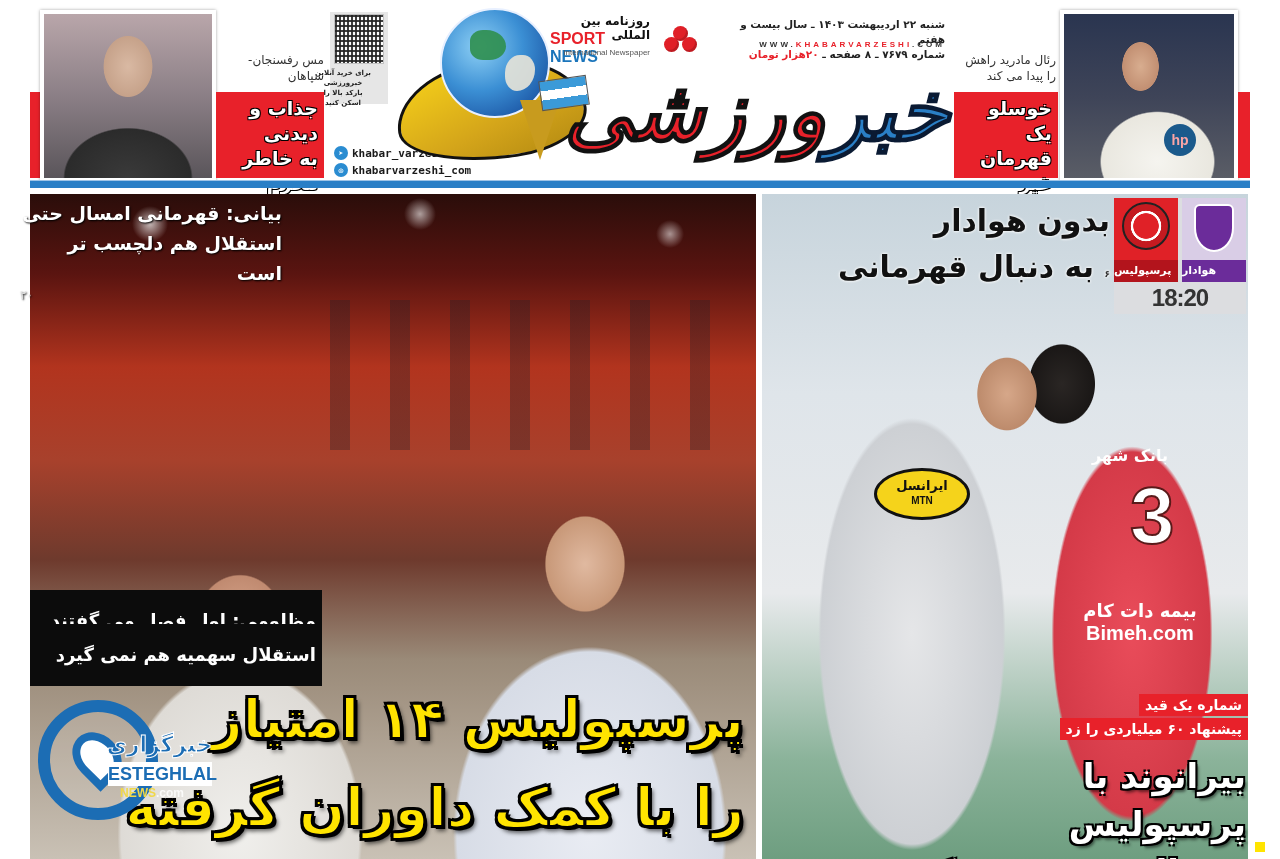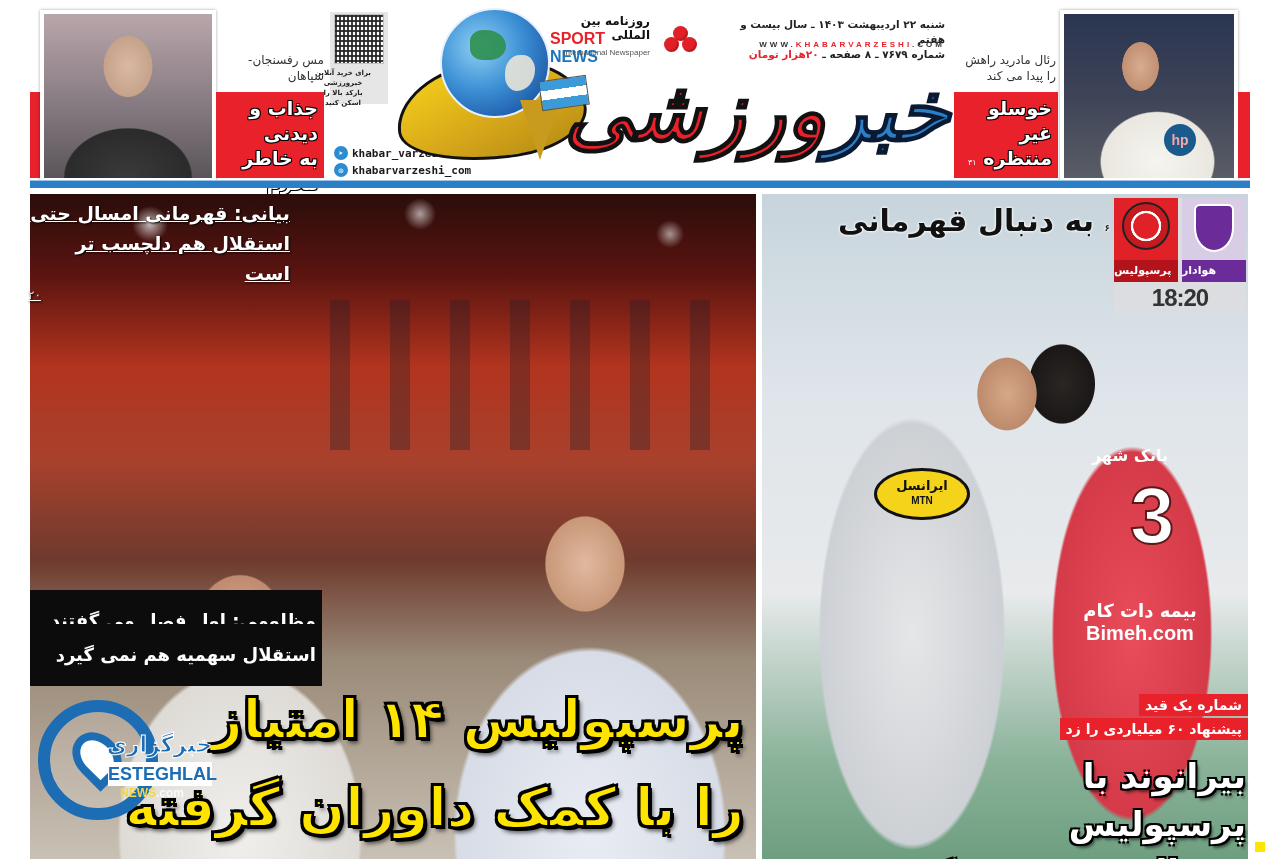--- a/index.html
+++ b/index.html
@@ -215,6 +215,7 @@
 </div>
 <div class="abs teaser-box rtl" style="left:954px; top:92px; width:104px; height:86px;">
   <div>خوسلو</div>
+  <div>یک قهرمان</div>
   <div><span>غیر منتظره</span> <span class="page-ref">۳۱</span></div>
 </div>
 <div class="abs thumb-photo photo-right">

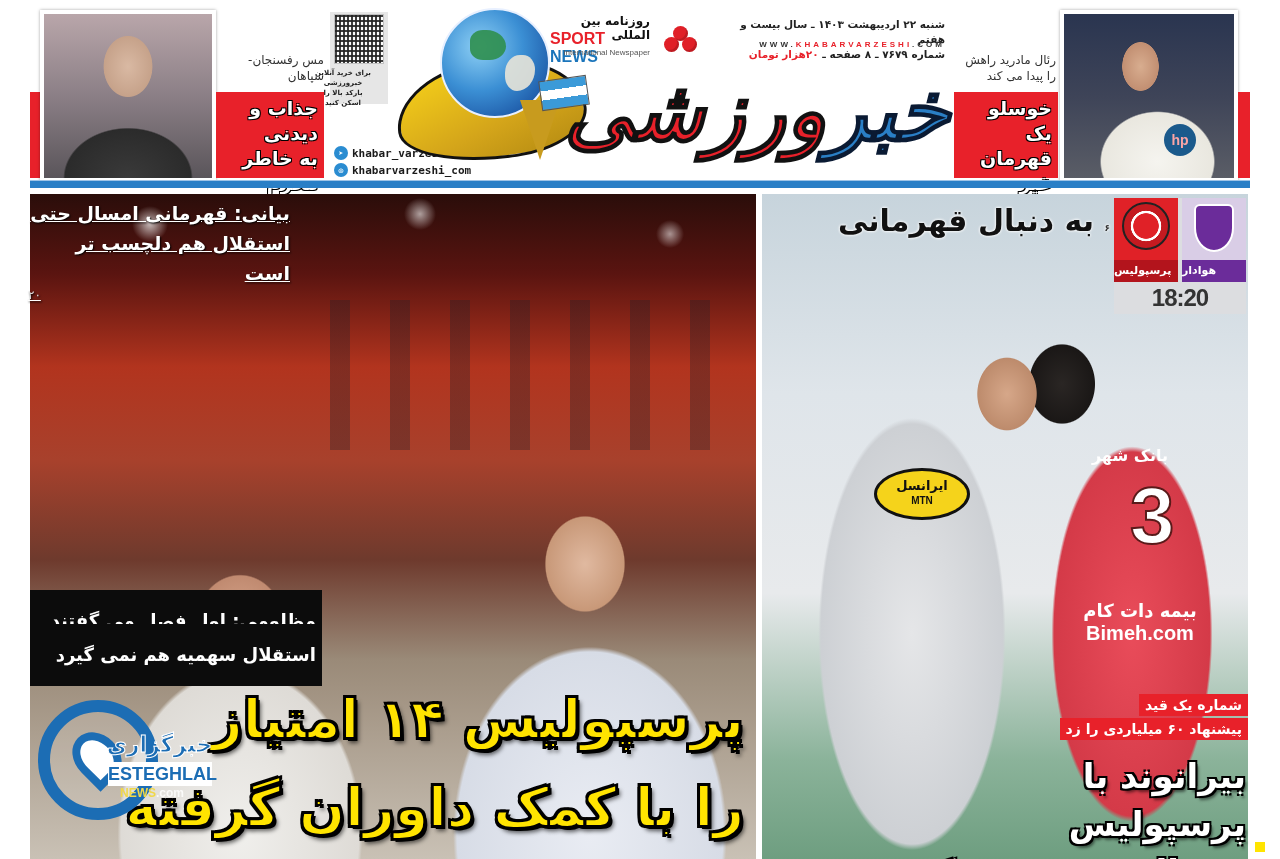--- a/index.html
+++ b/index.html
@@ -91,8 +91,8 @@
   .camera-crowd { left: 330px; top: 300px; width: 400px; height: 150px;
     background: repeating-linear-gradient(90deg, rgba(30,30,40,.55) 0 20px, transparent 20px 60px); opacity: .6; }
 
-  .biyani-quote { left: 28px; top: 198px; width: 262px; direction: rtl; text-align: right; color: #fff;
-    font: bold 19px "DejaVu Sans", sans-serif; line-height: 30px; text-shadow: 1px 1px 2px #000; text-decoration: underline; }
+  .biyani-quote { left: 20px; top: 198px; width: 262px; direction: rtl; text-align: right; color: #fff;
+    font: bold 19px "DejaVu Sans", sans-serif; line-height: 30px; text-shadow: 1px 1px 2px #000; }
   .small-ref { font-size: 12px; color: #ddd; font-weight: normal; }
 
   .mazloumi { left: 30px; width: 292px; background: #0c0c0c; color: #fff; direction: rtl; text-align: right;

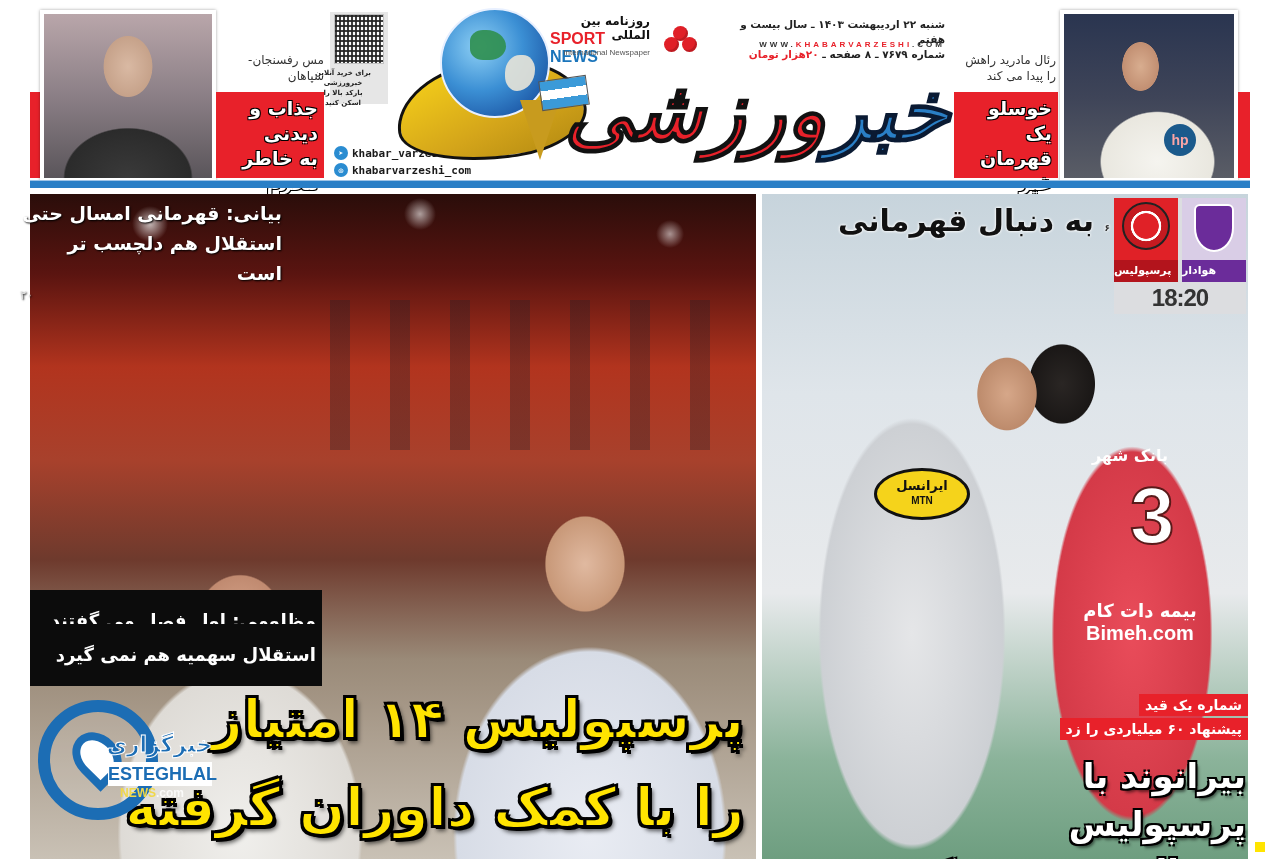--- a/index.html
+++ b/index.html
@@ -267,6 +267,7 @@
 <div class="abs shirt-sponsor-en">Bimeh.com</div>
 
 <div class="abs fan-headline">
+  <div>بدون هوادار</div>
   <div><span style="font-size:9px; color:#333;">۶</span> <span>به دنبال قهرمانی</span></div>
 </div>
 

